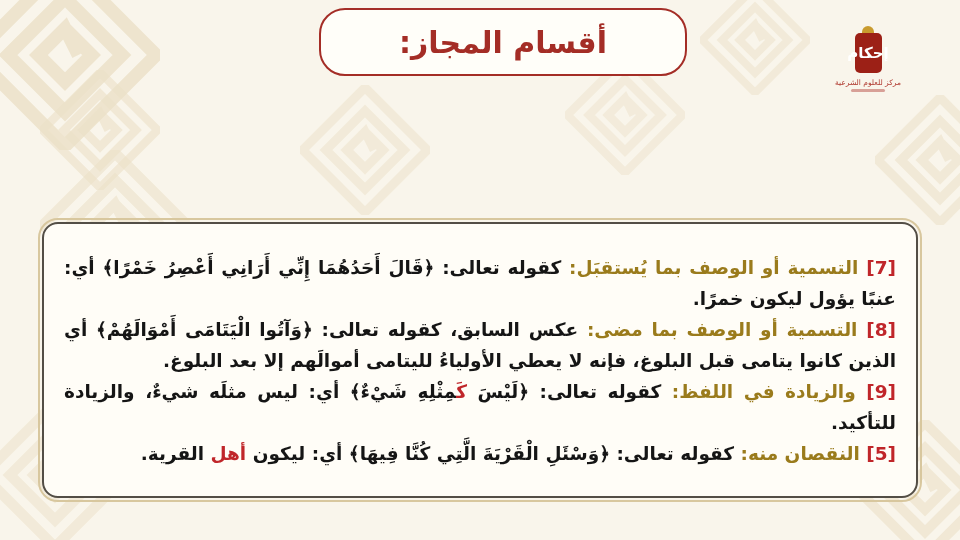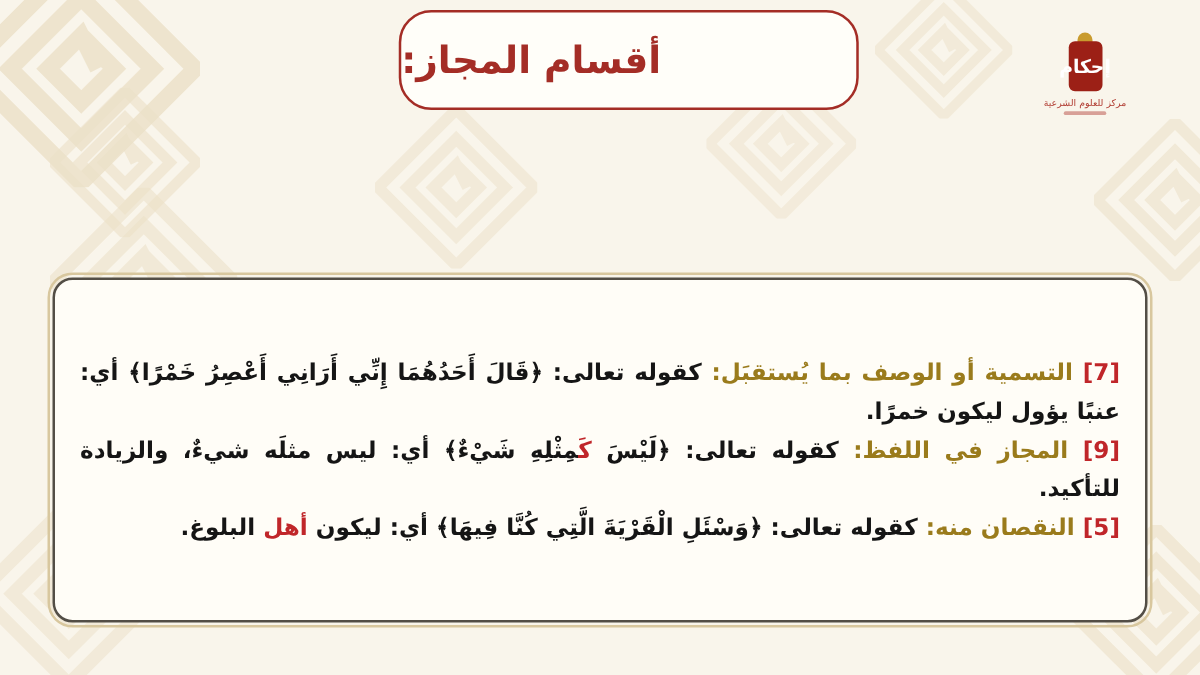--- a/index.html
+++ b/index.html
@@ -13,9 +13,9 @@
 
   
   .title-box{
-    position:absolute;left:319px;top:8px;width:368px;height:80px;
+    position:absolute;left:319px;top:8px;width:368px;height:68px;
     background:#fffef9;border:2px solid #a42d26;border-radius:26px;
-    display:flex;align-items:center;justify-content:flex-start;z-index:2;
+    display:flex;align-items:center;justify-content:center;z-index:2;
     box-sizing:border-box;
   }
   .title-box .title{

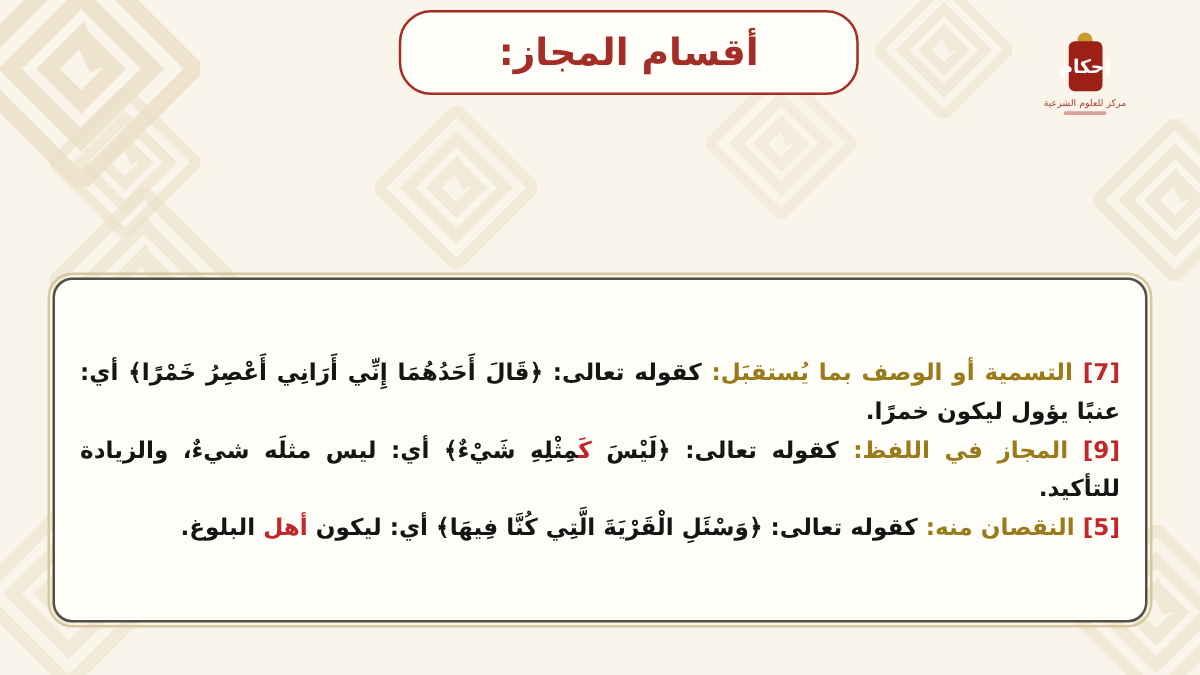--- a/index.html
+++ b/index.html
@@ -140,6 +140,7 @@
 
 <div class="content">
   <p><span class="num">[7]</span><span class="head"> التسمية أو الوصف بما يُستقبَل: </span><span>كقوله تعالى: ﴿قَالَ أَحَدُهُمَا إِنِّي أَرَانِي أَعْصِرُ خَمْرًا﴾ أي: عنبًا يؤول ليكون خمرًا.</span></p>
+  <p><span class="num">[8]</span><span class="head"> التسمية أو الوصف بما مضى: </span><span>عكس السابق، كقوله تعالى: ﴿وَآتُوا الْيَتَامَى أَمْوَالَهُمْ﴾ أي الذين كانوا يتامى قبل البلوغ، فإنه لا يعطي الأولياءُ لليتامى أموالَهم إلا بعد البلوغ.</span></p>
   <p><span class="num">[9]</span><span class="head"> المجاز في اللفظ: </span><span>كقوله تعالى: ﴿لَيْسَ </span><span class="hl">كَ</span><span>مِثْلِهِ شَيْءٌ﴾ أي: ليس مثلَه شيءٌ، والزيادة للتأكيد.</span></p>
   <p><span class="num">[5]</span><span class="head"> النقصان منه: </span><span>كقوله تعالى: ﴿وَسْئَلِ الْقَرْيَةَ الَّتِي كُنَّا فِيهَا﴾ أي: ليكون </span><span class="hl">أهل</span><span> البلوغ.</span></p>
 </div>

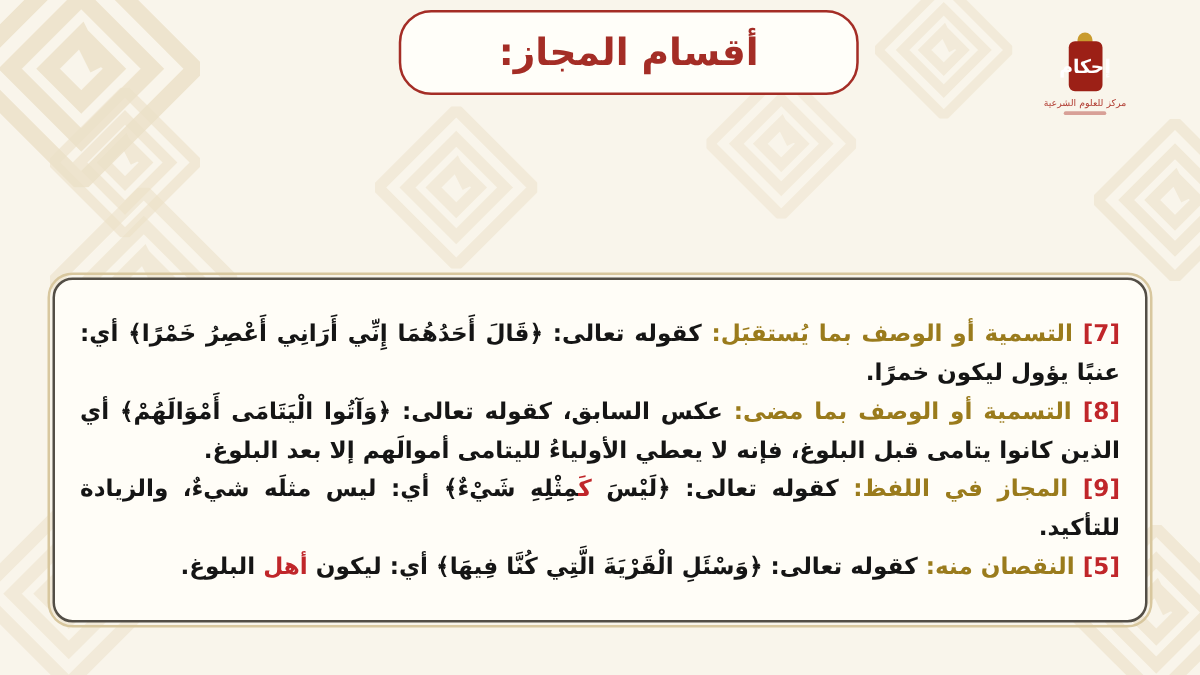--- a/index.html
+++ b/index.html
@@ -141,7 +141,7 @@
 <div class="content">
   <p><span class="num">[7]</span><span class="head"> التسمية أو الوصف بما يُستقبَل: </span><span>كقوله تعالى: ﴿قَالَ أَحَدُهُمَا إِنِّي أَرَانِي أَعْصِرُ خَمْرًا﴾ أي: عنبًا يؤول ليكون خمرًا.</span></p>
   <p><span class="num">[8]</span><span class="head"> التسمية أو الوصف بما مضى: </span><span>عكس السابق، كقوله تعالى: ﴿وَآتُوا الْيَتَامَى أَمْوَالَهُمْ﴾ أي الذين كانوا يتامى قبل البلوغ، فإنه لا يعطي الأولياءُ لليتامى أموالَهم إلا بعد البلوغ.</span></p>
-  <p><span class="num">[9]</span><span class="head"> المجاز في اللفظ: </span><span>كقوله تعالى: ﴿لَيْسَ </span><span class="hl">كَ</span><span>مِثْلِهِ شَيْءٌ﴾ أي: ليس مثلَه شيءٌ، والزيادة للتأكيد.</span></p>
+  <p><span class="num">[9]</span><span class="head"> والزيادة في اللفظ: </span><span>كقوله تعالى: ﴿لَيْسَ </span><span class="hl">كَ</span><span>مِثْلِهِ شَيْءٌ﴾ أي: ليس مثلَه شيءٌ، والزيادة للتأكيد.</span></p>
   <p><span class="num">[5]</span><span class="head"> النقصان منه: </span><span>كقوله تعالى: ﴿وَسْئَلِ الْقَرْيَةَ الَّتِي كُنَّا فِيهَا﴾ أي: ليكون </span><span class="hl">أهل</span><span> البلوغ.</span></p>
 </div>
 

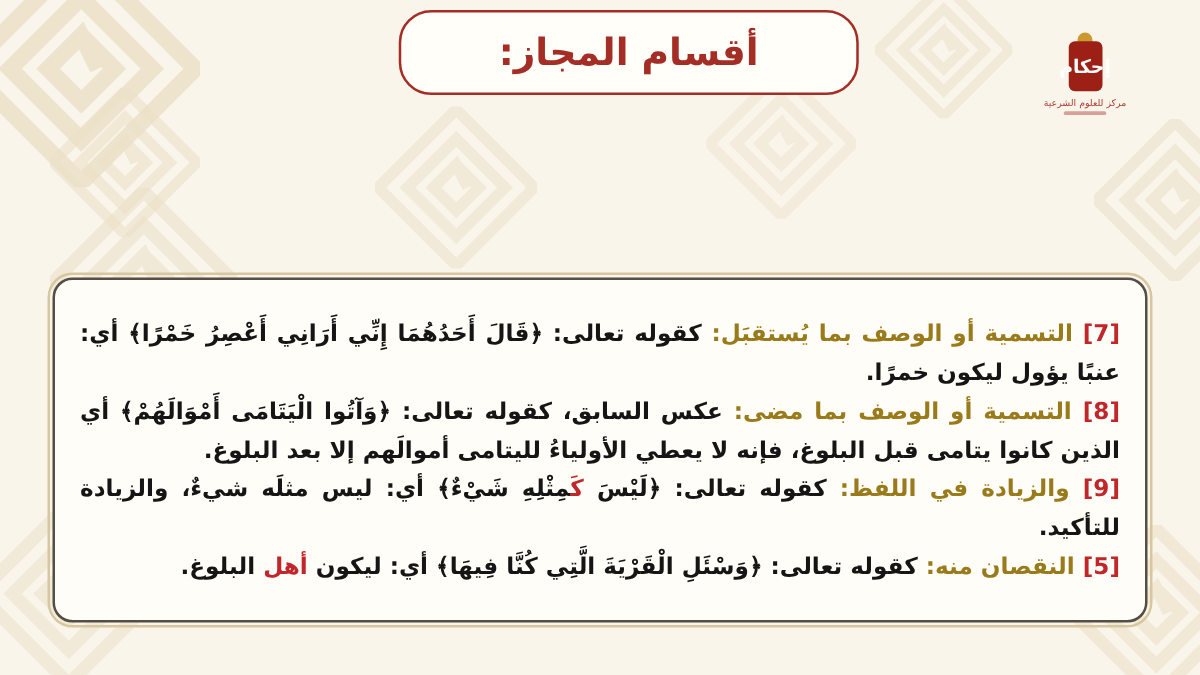--- a/index.html
+++ b/index.html
@@ -142,7 +142,7 @@
   <p><span class="num">[7]</span><span class="head"> التسمية أو الوصف بما يُستقبَل: </span><span>كقوله تعالى: ﴿قَالَ أَحَدُهُمَا إِنِّي أَرَانِي أَعْصِرُ خَمْرًا﴾ أي: عنبًا يؤول ليكون خمرًا.</span></p>
   <p><span class="num">[8]</span><span class="head"> التسمية أو الوصف بما مضى: </span><span>عكس السابق، كقوله تعالى: ﴿وَآتُوا الْيَتَامَى أَمْوَالَهُمْ﴾ أي الذين كانوا يتامى قبل البلوغ، فإنه لا يعطي الأولياءُ لليتامى أموالَهم إلا بعد البلوغ.</span></p>
   <p><span class="num">[9]</span><span class="head"> والزيادة في اللفظ: </span><span>كقوله تعالى: ﴿لَيْسَ </span><span class="hl">كَ</span><span>مِثْلِهِ شَيْءٌ﴾ أي: ليس مثلَه شيءٌ، والزيادة للتأكيد.</span></p>
-  <p><span class="num">[5]</span><span class="head"> النقصان منه: </span><span>كقوله تعالى: ﴿وَسْئَلِ الْقَرْيَةَ الَّتِي كُنَّا فِيهَا﴾ أي: ليكون </span><span class="hl">أهل</span><span> البلوغ.</span></p>
+  <p><span class="num">[5]</span><span class="head"> النقصان منه: </span><span>كقوله تعالى: ﴿وَسْئَلِ الْقَرْيَةَ الَّتِي كُنَّا فِيهَا﴾ أي: ليكون </span><span class="hl">أهل</span><span> القرية.</span></p>
 </div>
 
 </body></html>

